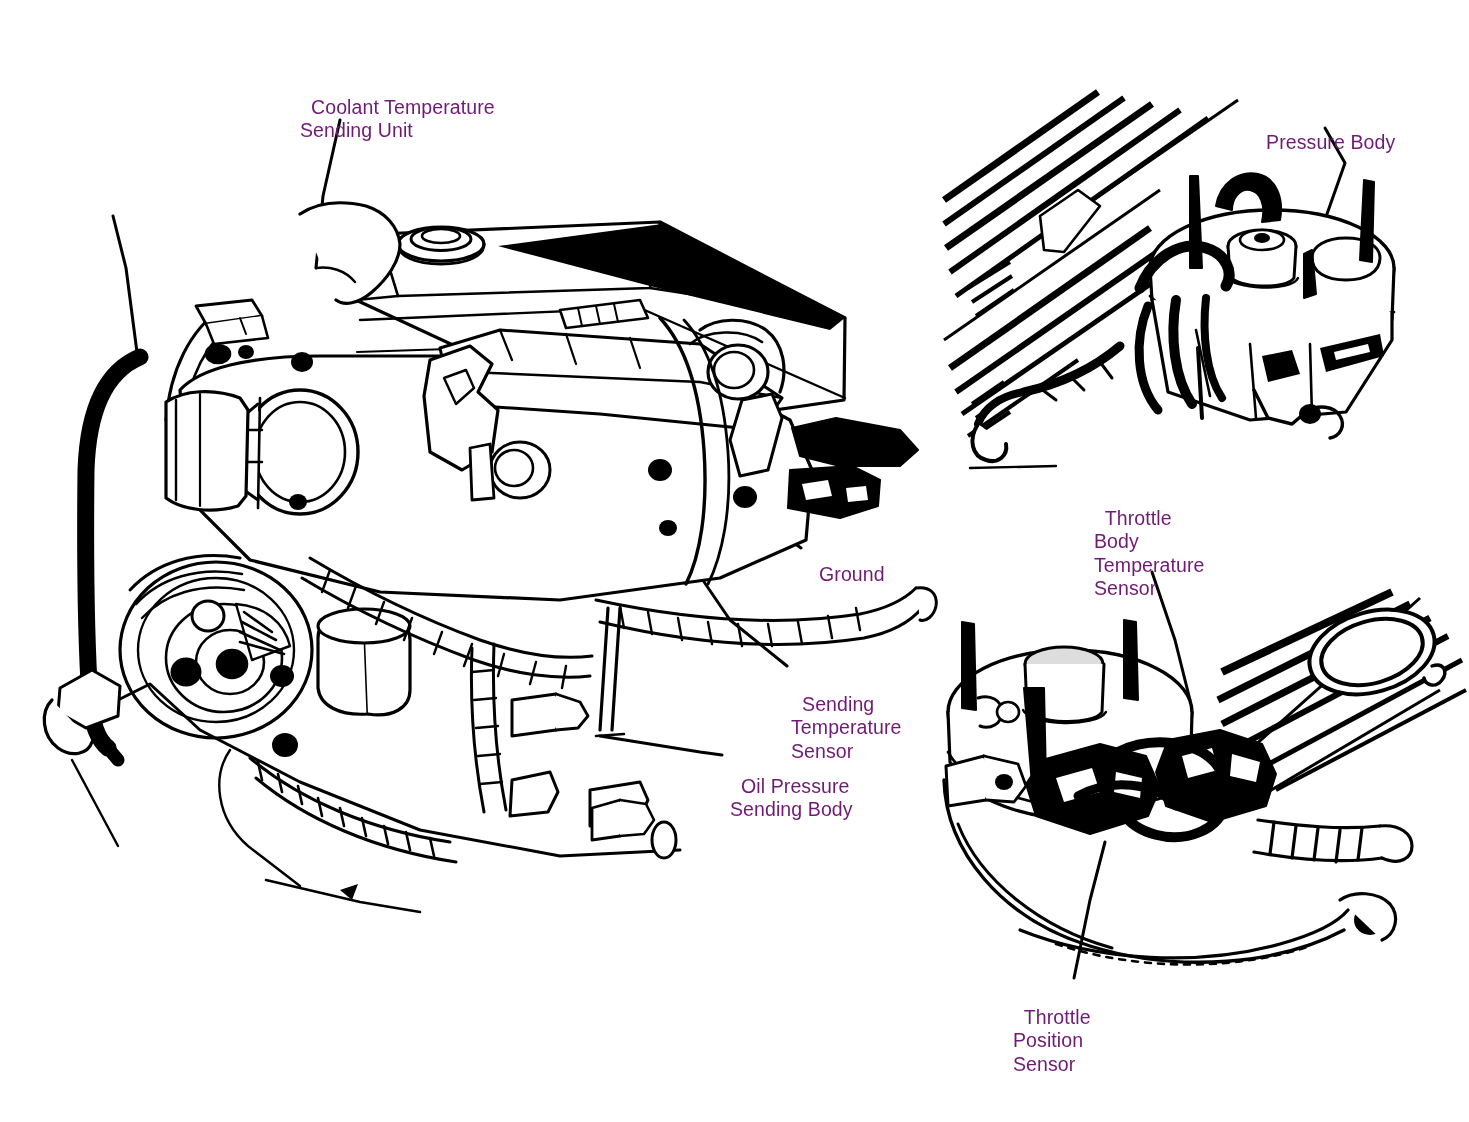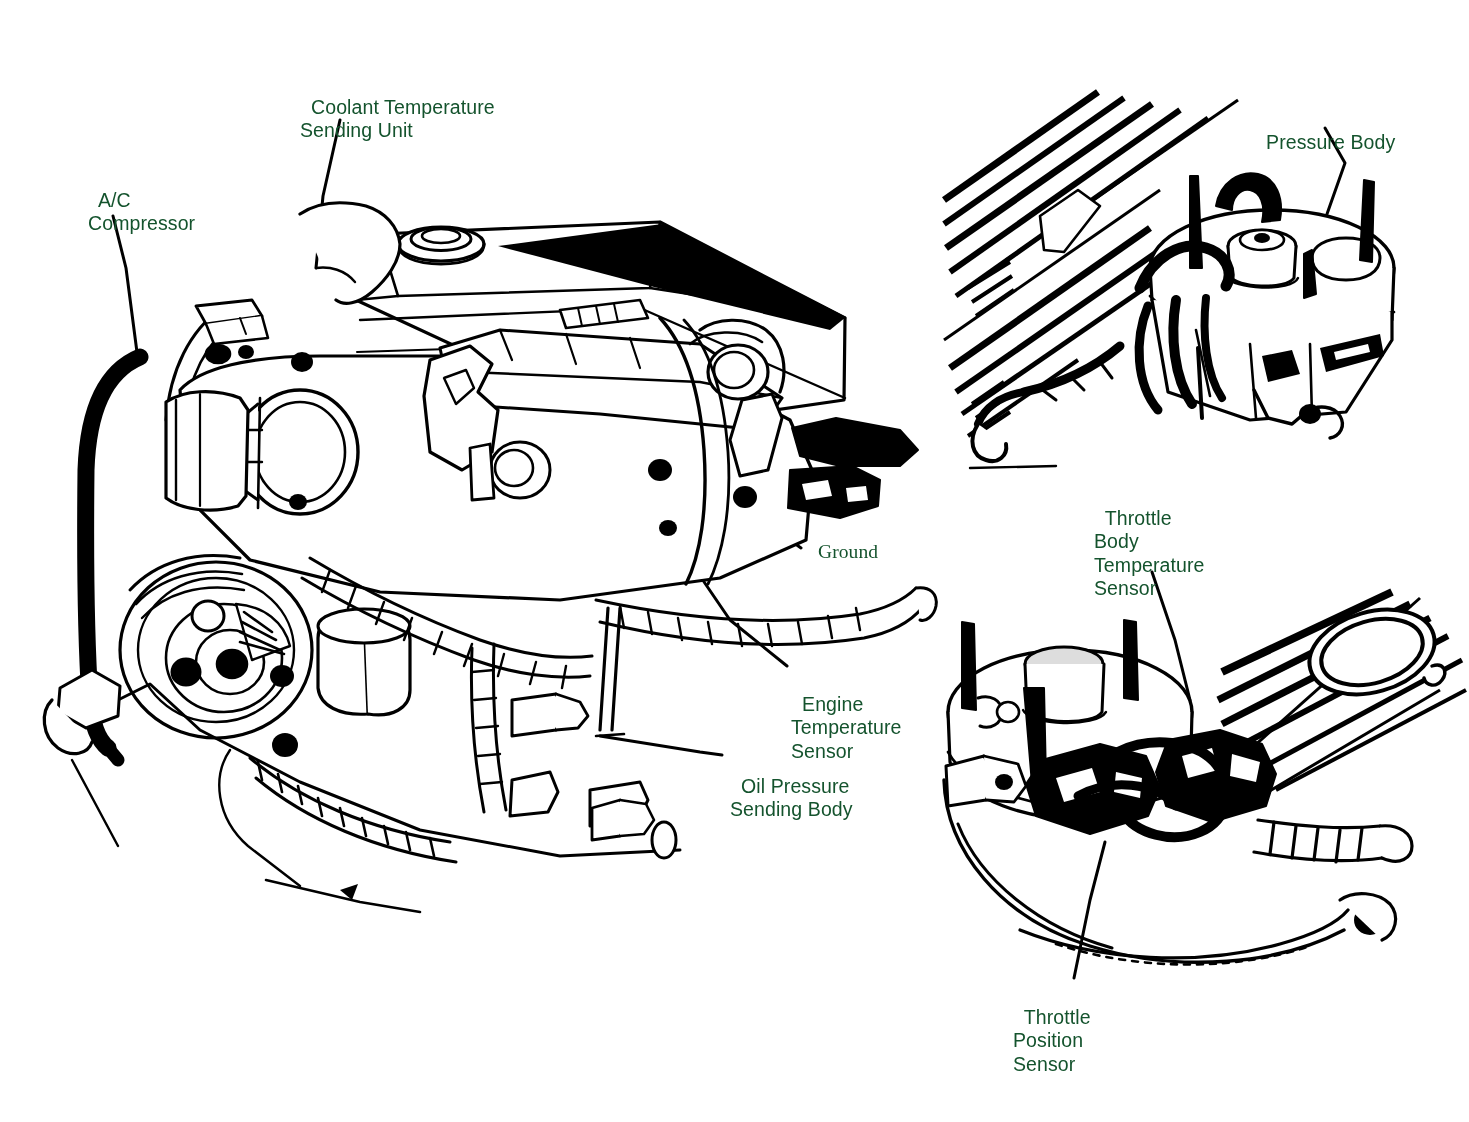--- a/index.html
+++ b/index.html
@@ -7,7 +7,7 @@
        font-family:"Liberation Sans","DejaVu Sans",sans-serif;}
   #stage{position:relative;width:1469px;height:1122px;background:#fff;}
   svg{position:absolute;left:0;top:0;}
-  .lbl{position:absolute;color:#14532d;font-size:19.5px;line-height:23.5px;
+  .lbl{position:absolute;color:#701a75;font-size:19.5px;line-height:23.5px;
        letter-spacing:.1px;white-space:pre;font-family:"Liberation Sans","DejaVu Sans",sans-serif;}
 </style>
 </head>

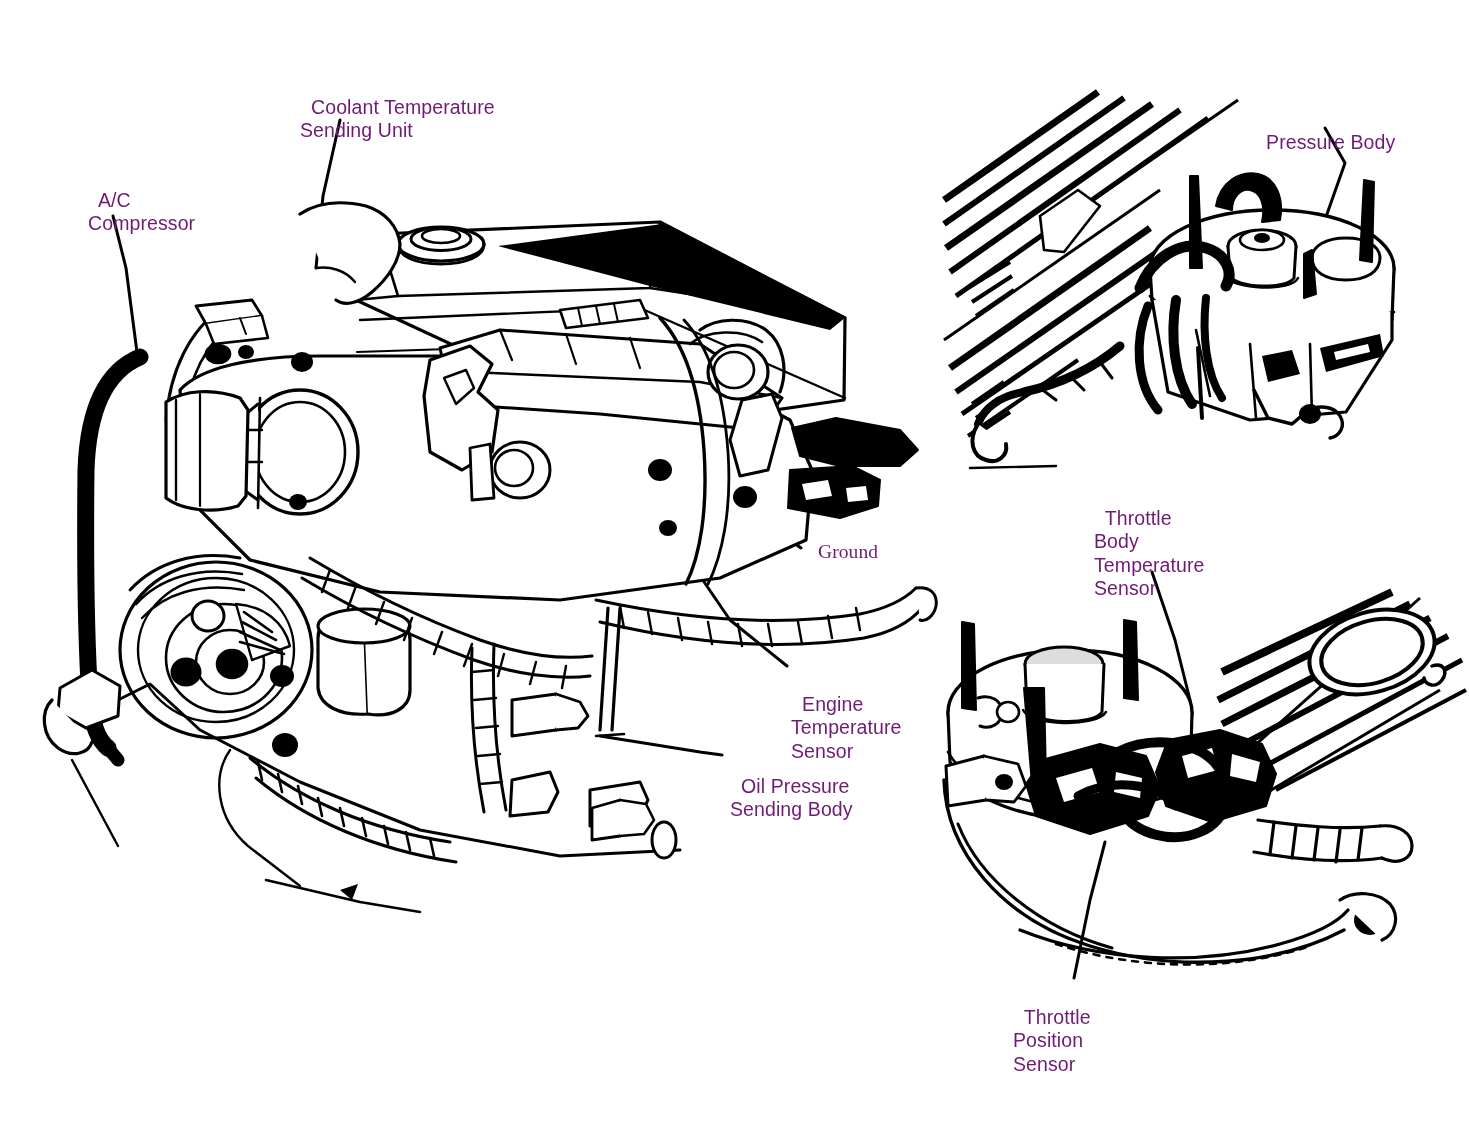--- a/index.html
+++ b/index.html
@@ -339,10 +339,6 @@
 Sending Unit</span>
 </div>
 
-<div class="lbl" style="left:88px;top:165px;">
-  <span>A/C
-Compressor</span>
-</div>
 
 <div class="lbl" style="left:1255px;top:107px;">
   <span>Pressure Body</span>

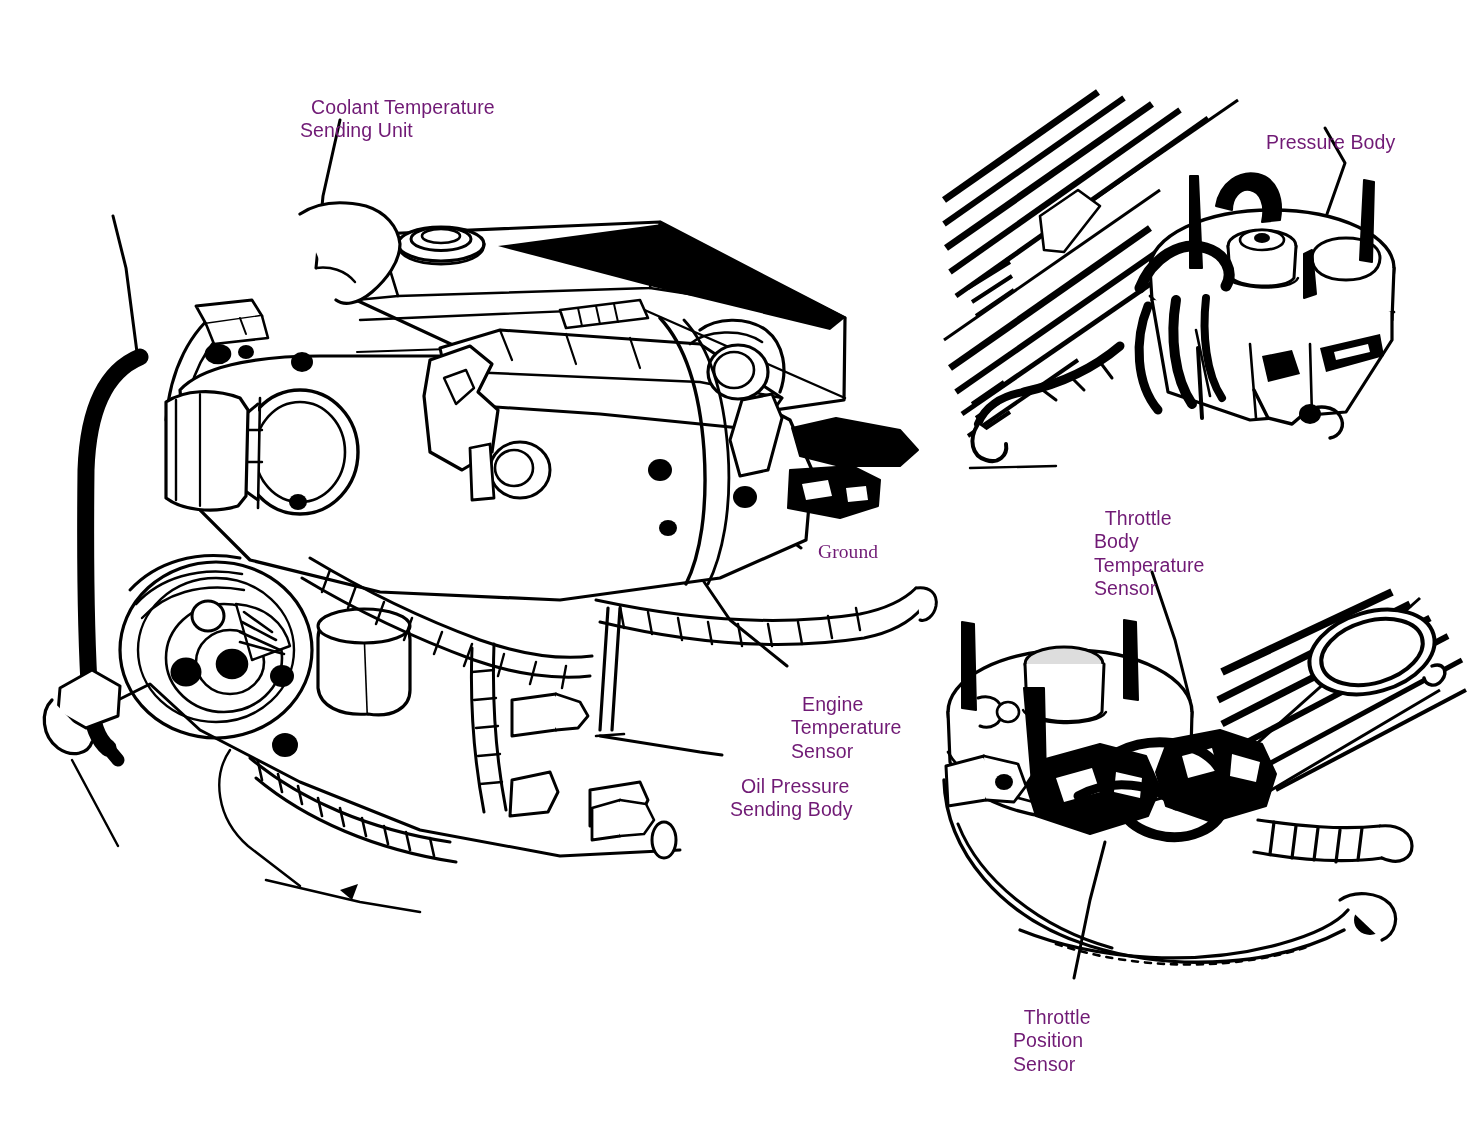--- a/index.html
+++ b/index.html
@@ -344,7 +344,7 @@
   <span>Pressure Body</span>
 </div>
 
-<div class="lbl" style="left:808px;top:516px;font-family:Liberation Serif, serif;">
+<div class="lbl" style="left:808px;top:539px;">
   <span>Ground</span>
 </div>
 

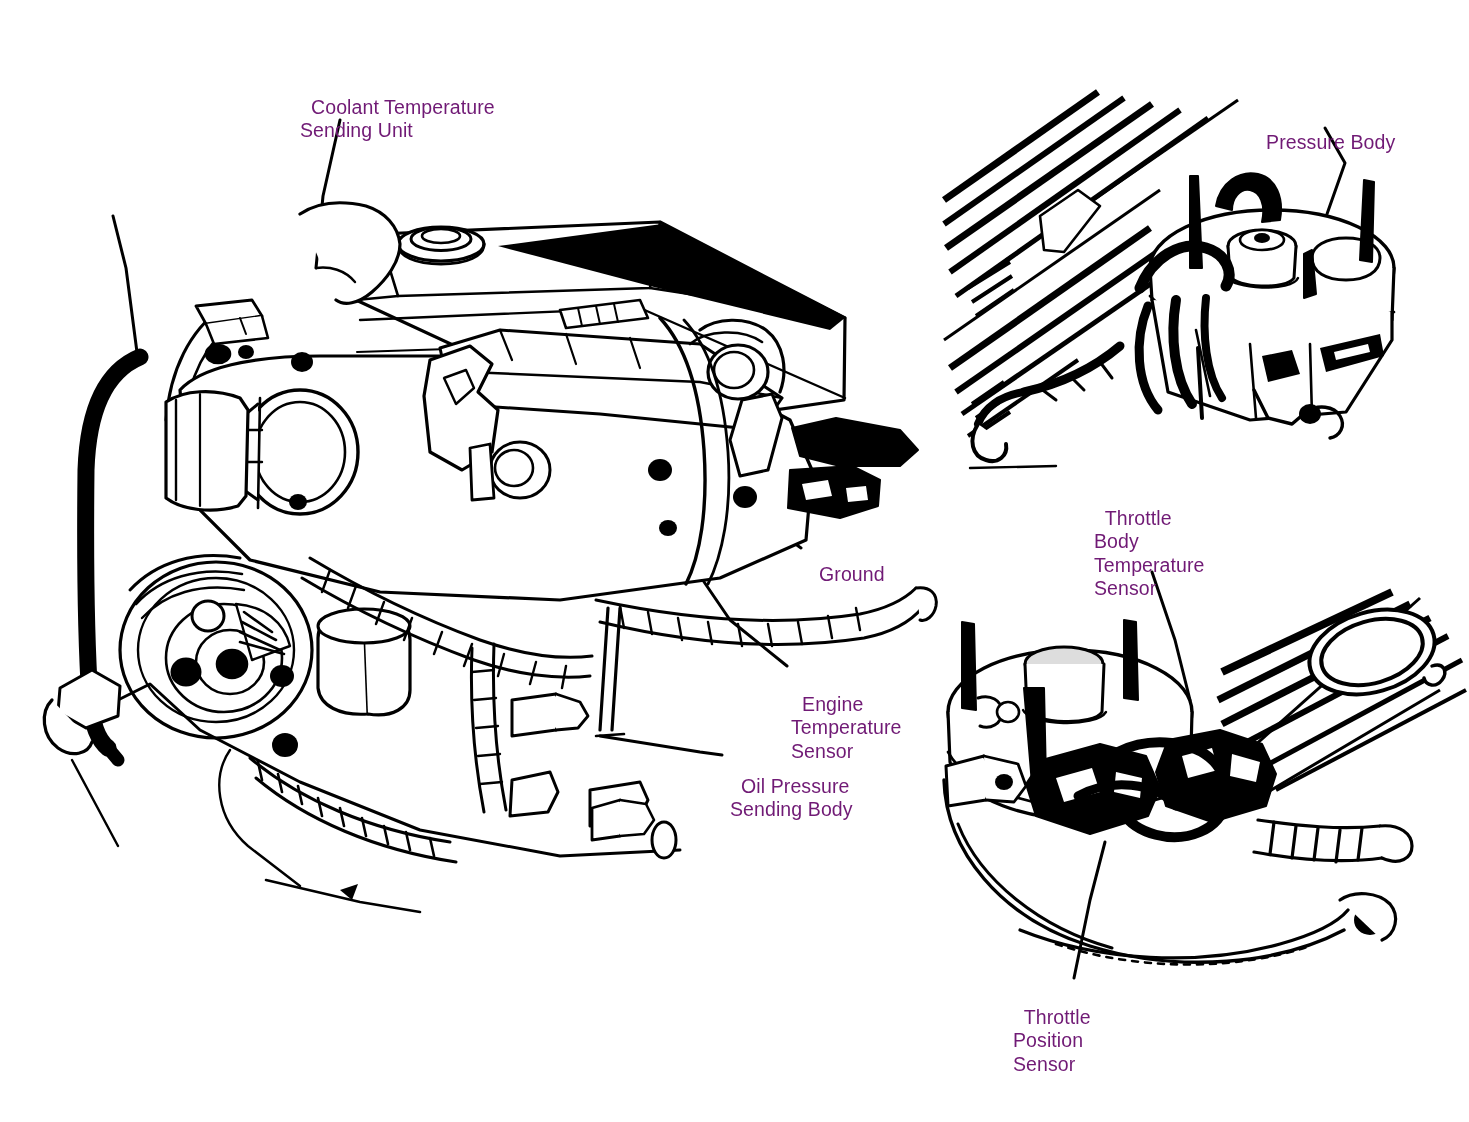--- a/index.html
+++ b/index.html
@@ -356,7 +356,7 @@
 </div>
 
 <div class="lbl" style="left:791px;top:669px;">
-  <span>Engine
+  <span>Sending
 Temperature
 Sensor</span>
 </div>

